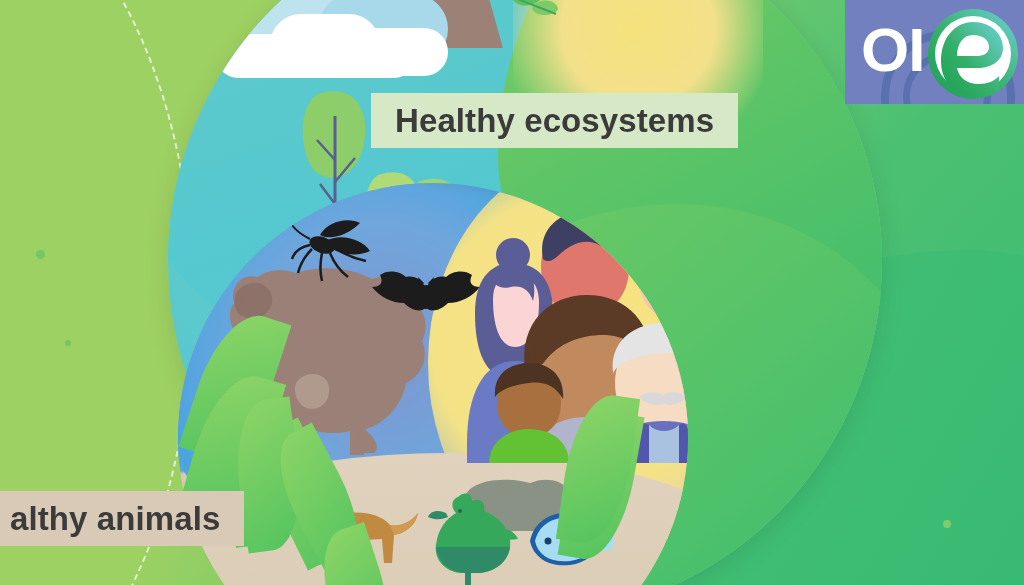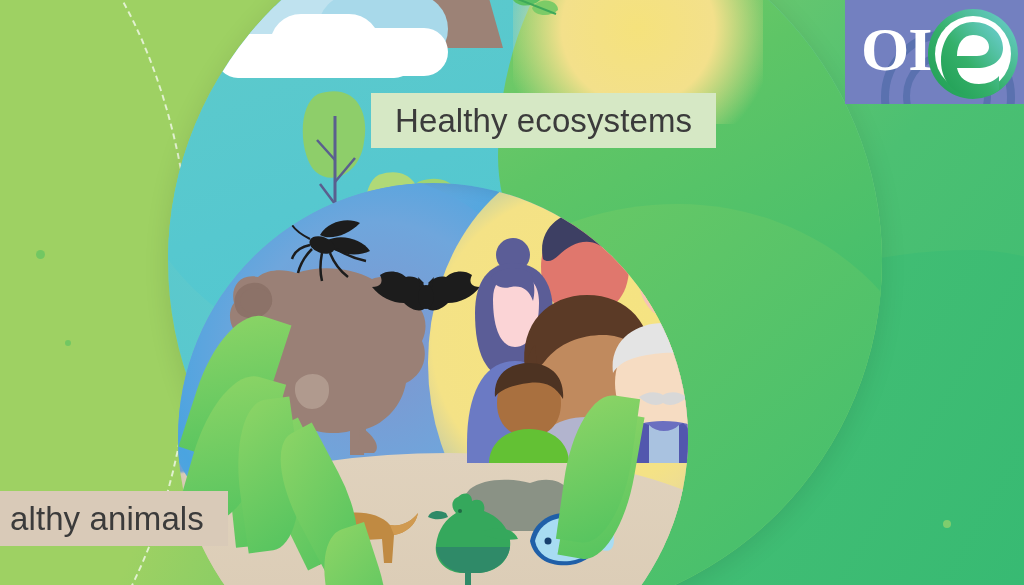--- a/index.html
+++ b/index.html
@@ -115,7 +115,7 @@
   }
   #logoTxt{
     position:absolute;left:16px;top:14px;font-size:62px;font-weight:bold;color:#fff;
-    letter-spacing:-1px;font-family:Liberation Serif, serif;
+    letter-spacing:-1px;font-family:Liberation Sans, sans-serif;
   }
   .logoRing{position:absolute;border-radius:50%;border:8px solid rgba(70,100,160,.55);}
 </style>

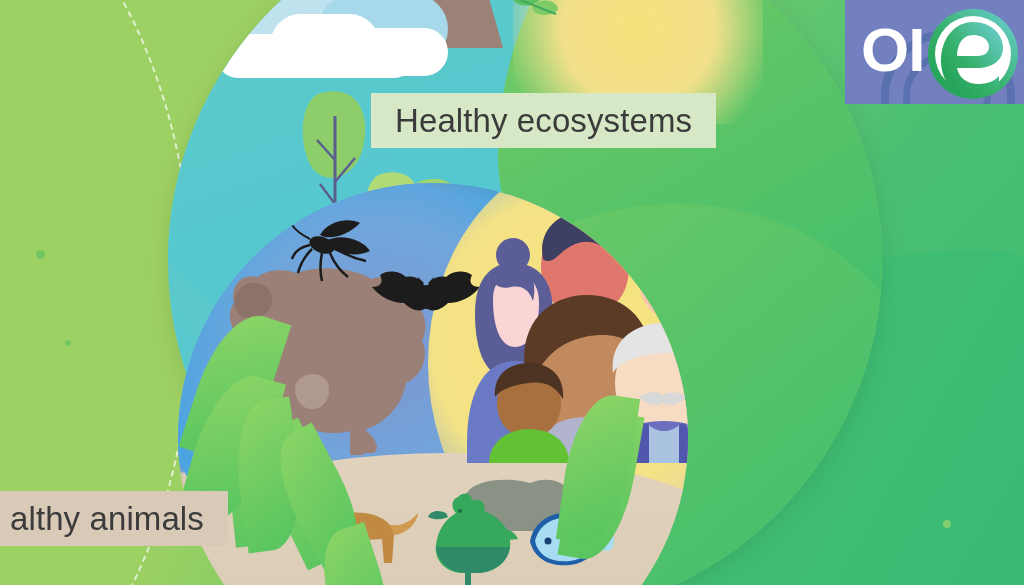--- a/index.html
+++ b/index.html
@@ -103,7 +103,7 @@
   
   .label{
     position:absolute;display:flex;align-items:center;
-    font-weight:normal;color:#3b3b3b;letter-spacing:.1px;white-space:nowrap;
+    font-weight:bold;color:#3b3b3b;letter-spacing:.1px;white-space:nowrap;
   }
   #lblEco{left:371px;top:93px;height:55px;padding:0 24px;background:#d6e8c5;font-size:33px;}
   #lblHum{left:762px;top:281px;height:55px;padding:0 24px;background:#faeeb2;font-size:33px;}

